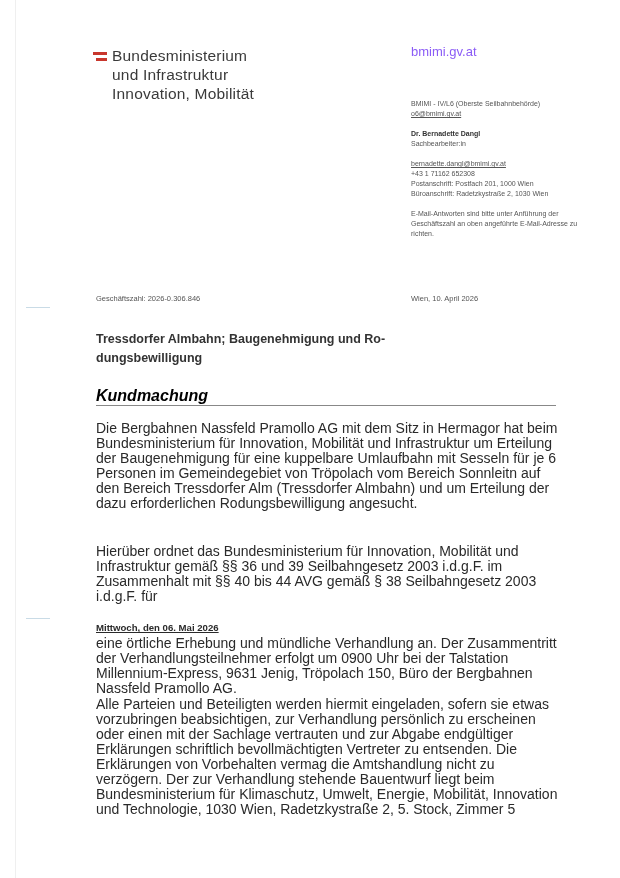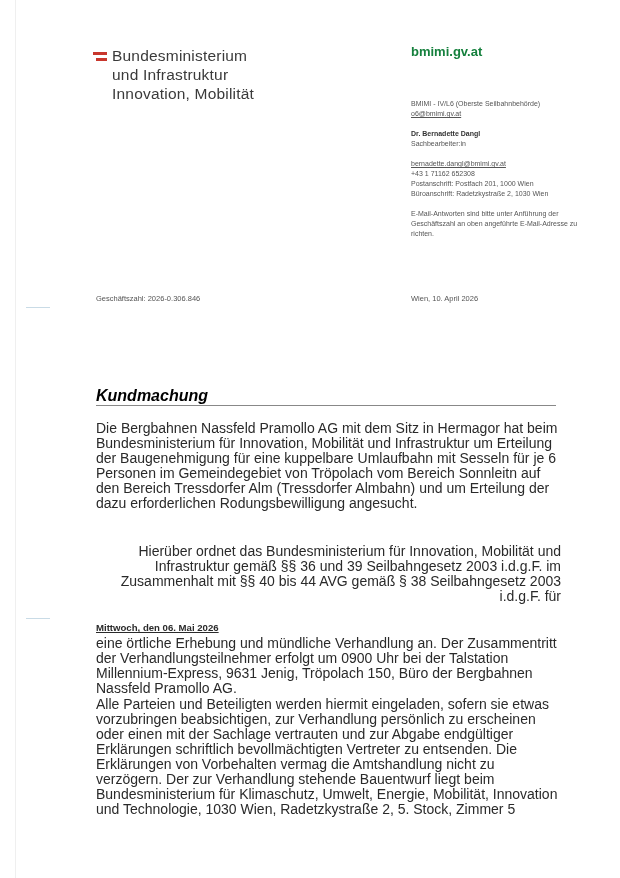--- a/index.html
+++ b/index.html
@@ -15,7 +15,7 @@
     .flag .bar2 { position: absolute; left: 3px; top: 6px; width: 11px; height: 3px; background: #c8372d; }
     .logo-text { position: absolute; left: 19px; top: -4px; width: 220px; font-size: 15.5px; line-height: 19px; color: #3a3a3a; letter-spacing: 0.2px; }
 
-    .site-link { position: absolute; left: 399px; top: 44px; font-size: 13px; color: #15803d; font-weight: bold; }
+    .site-link { position: absolute; left: 399px; top: 44px; font-size: 13px; color: #8b5cf6; font-weight: normal; }
 
     .sidebar { position: absolute; left: 399px; top: 99px; width: 175px; font-size: 7px; line-height: 10px; color: #555; }
     .sidebar .gap { height: 10px; }

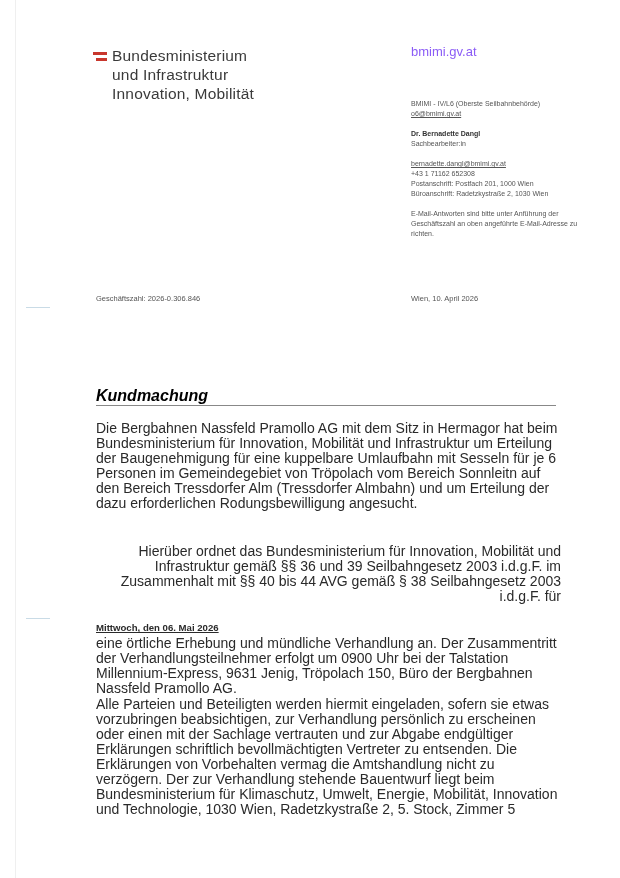--- a/index.html
+++ b/index.html
@@ -76,6 +76,7 @@
   <div class="ref">Geschäftszahl: 2026-0.306.846</div>
   <div class="date">Wien, 10. April 2026</div>
 
+  <div class="title">Tressdorfer Almbahn; Baugenehmigung und Ro-dungsbewilligung</div>
   <div class="heading">Kundmachung</div>
   <div class="heading-rule"></div>
 

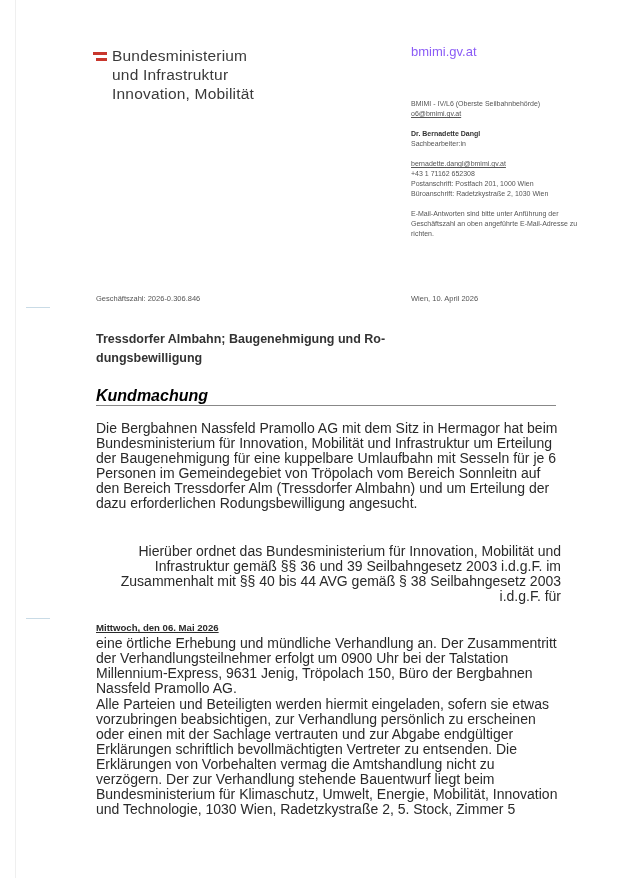--- a/index.html
+++ b/index.html
@@ -31,7 +31,7 @@
 
     .body { position: absolute; left: 84px; width: 465px; font-size: 14px; line-height: 15px; color: #2a2a2a; }
     .p1 { top: 421px; }
-    .p2 { top: 544px; text-align: right; }
+    .p2 { top: 544px; }
     .date-hl { position: absolute; left: 84px; top: 622px; font-size: 9.6px; font-weight: bold; text-decoration: underline; color: #2a2a2a; }
     .p3 { top: 636px; }
     .p4 { top: 697px; }

